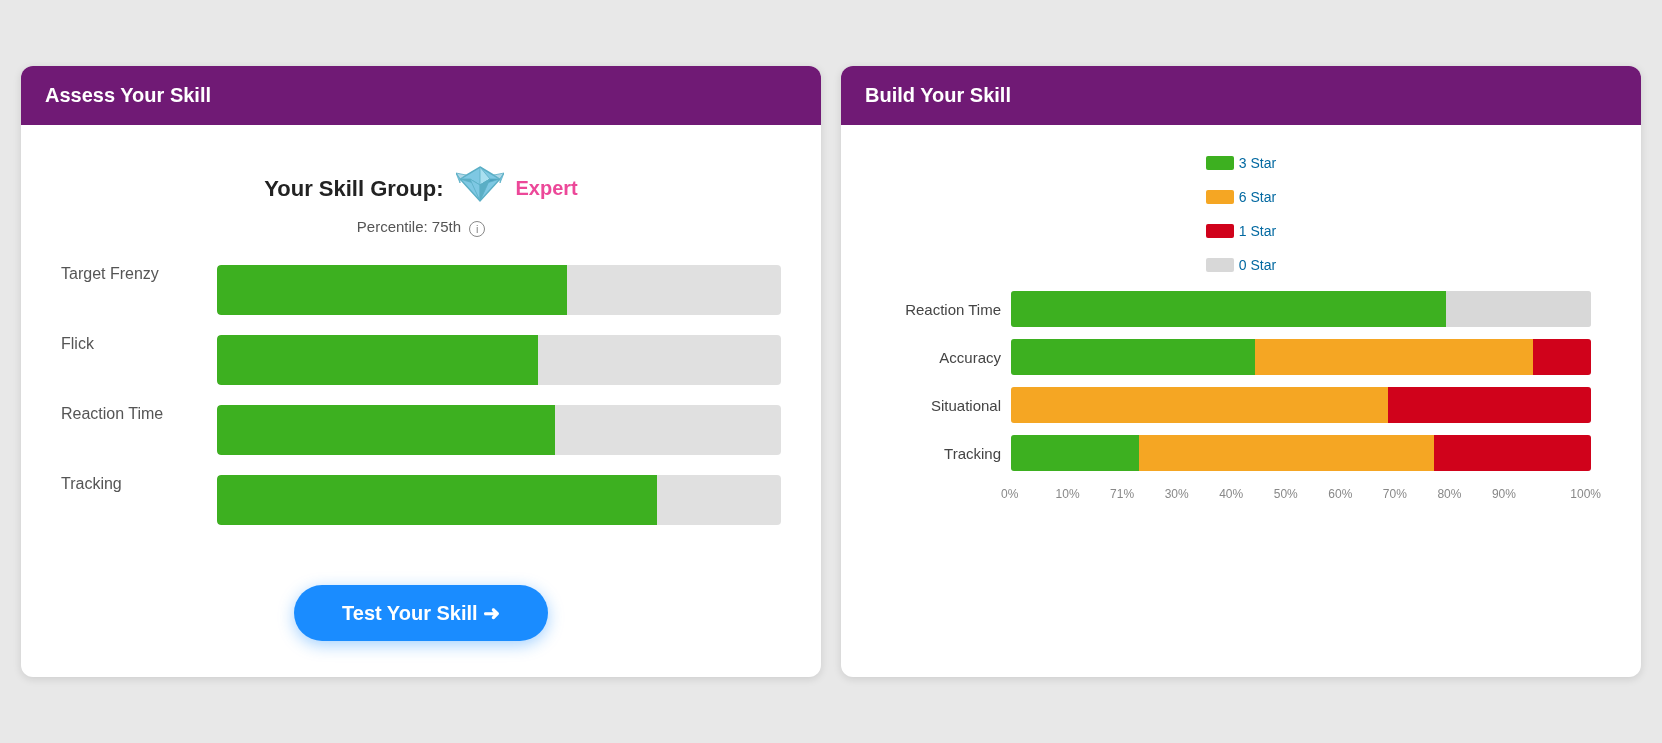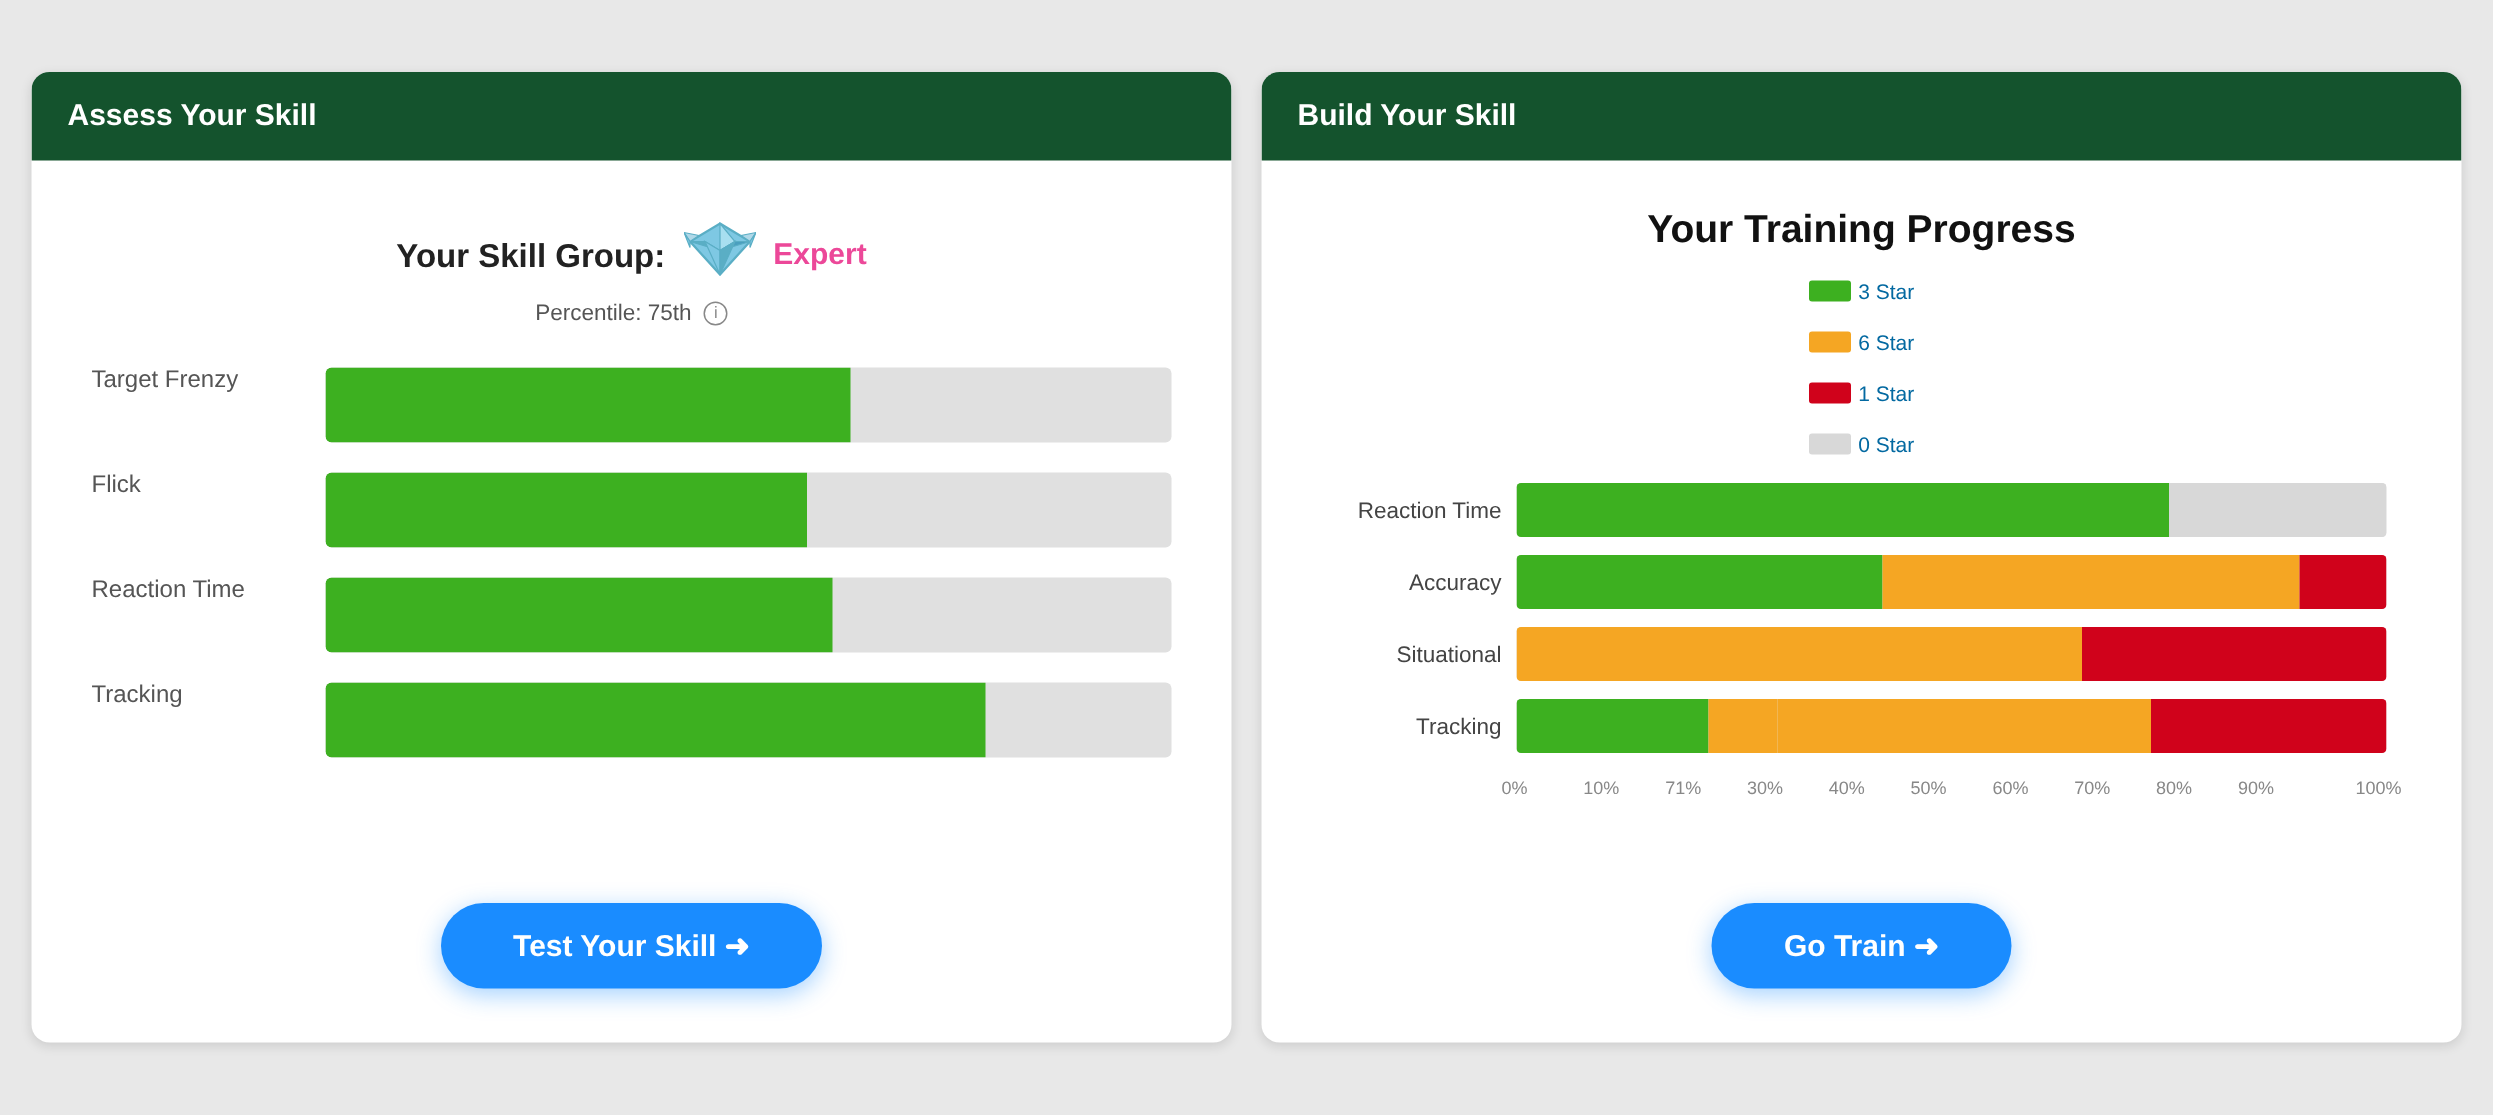--- a/index.html
+++ b/index.html
@@ -28,7 +28,7 @@
       flex-direction: column;
     }
     .card-header {
-      background: #14532d;
+      background: #701a75;
       color: #fff;
       font-weight: 700;
       font-size: 20px;

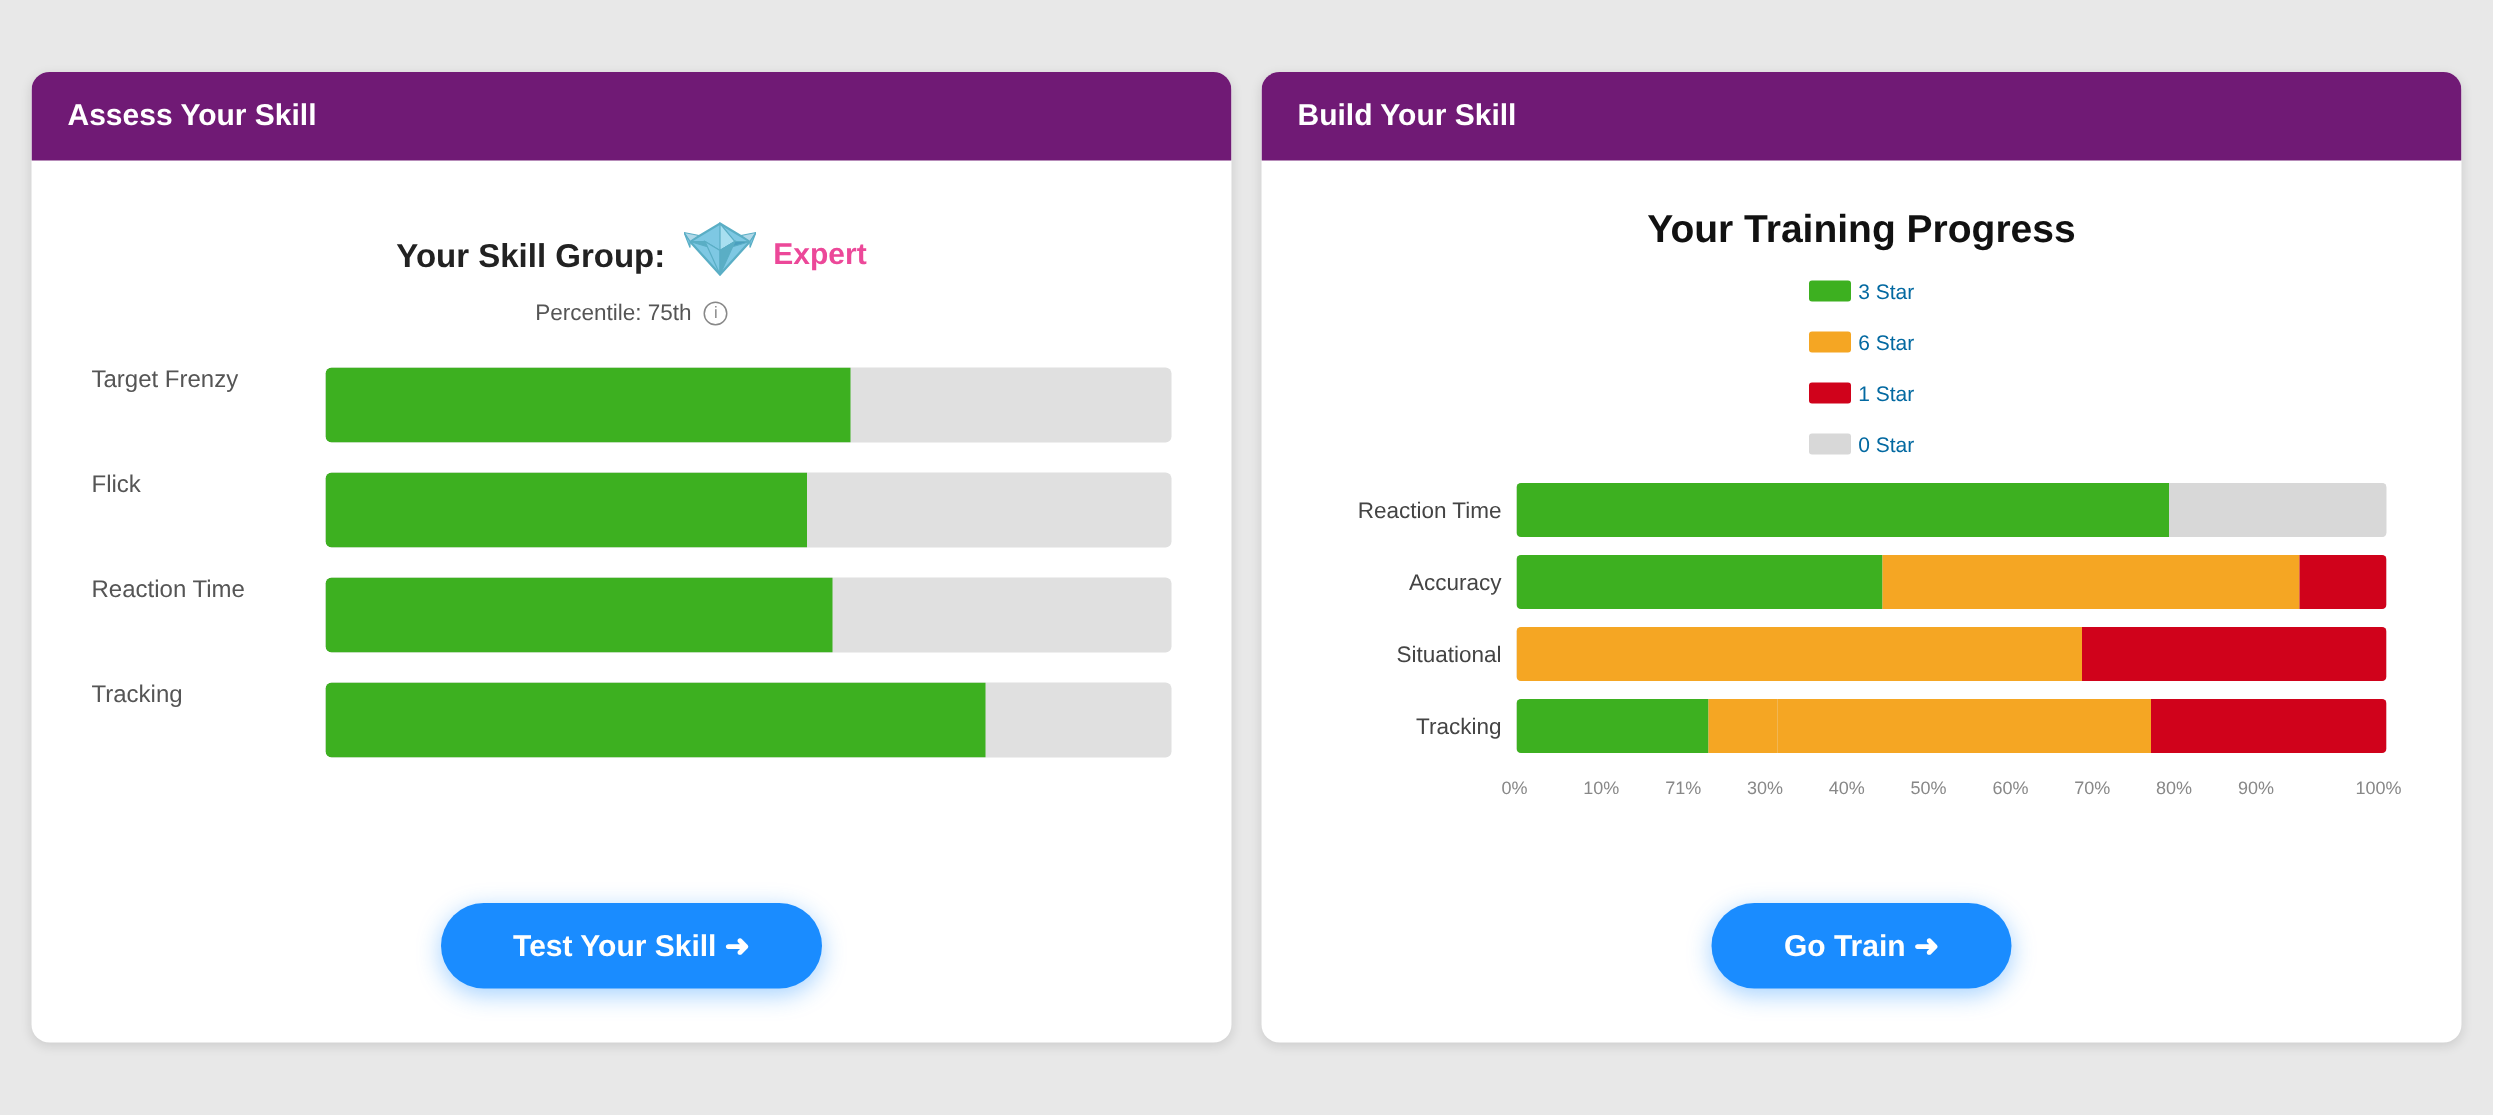--- a/index.html
+++ b/index.html
@@ -277,7 +277,6 @@
     </div>
     <div class="card-body">
 
-      <div class="training-title">Your Training Progress</div>
 
       <div class="legend" id="legend">
 

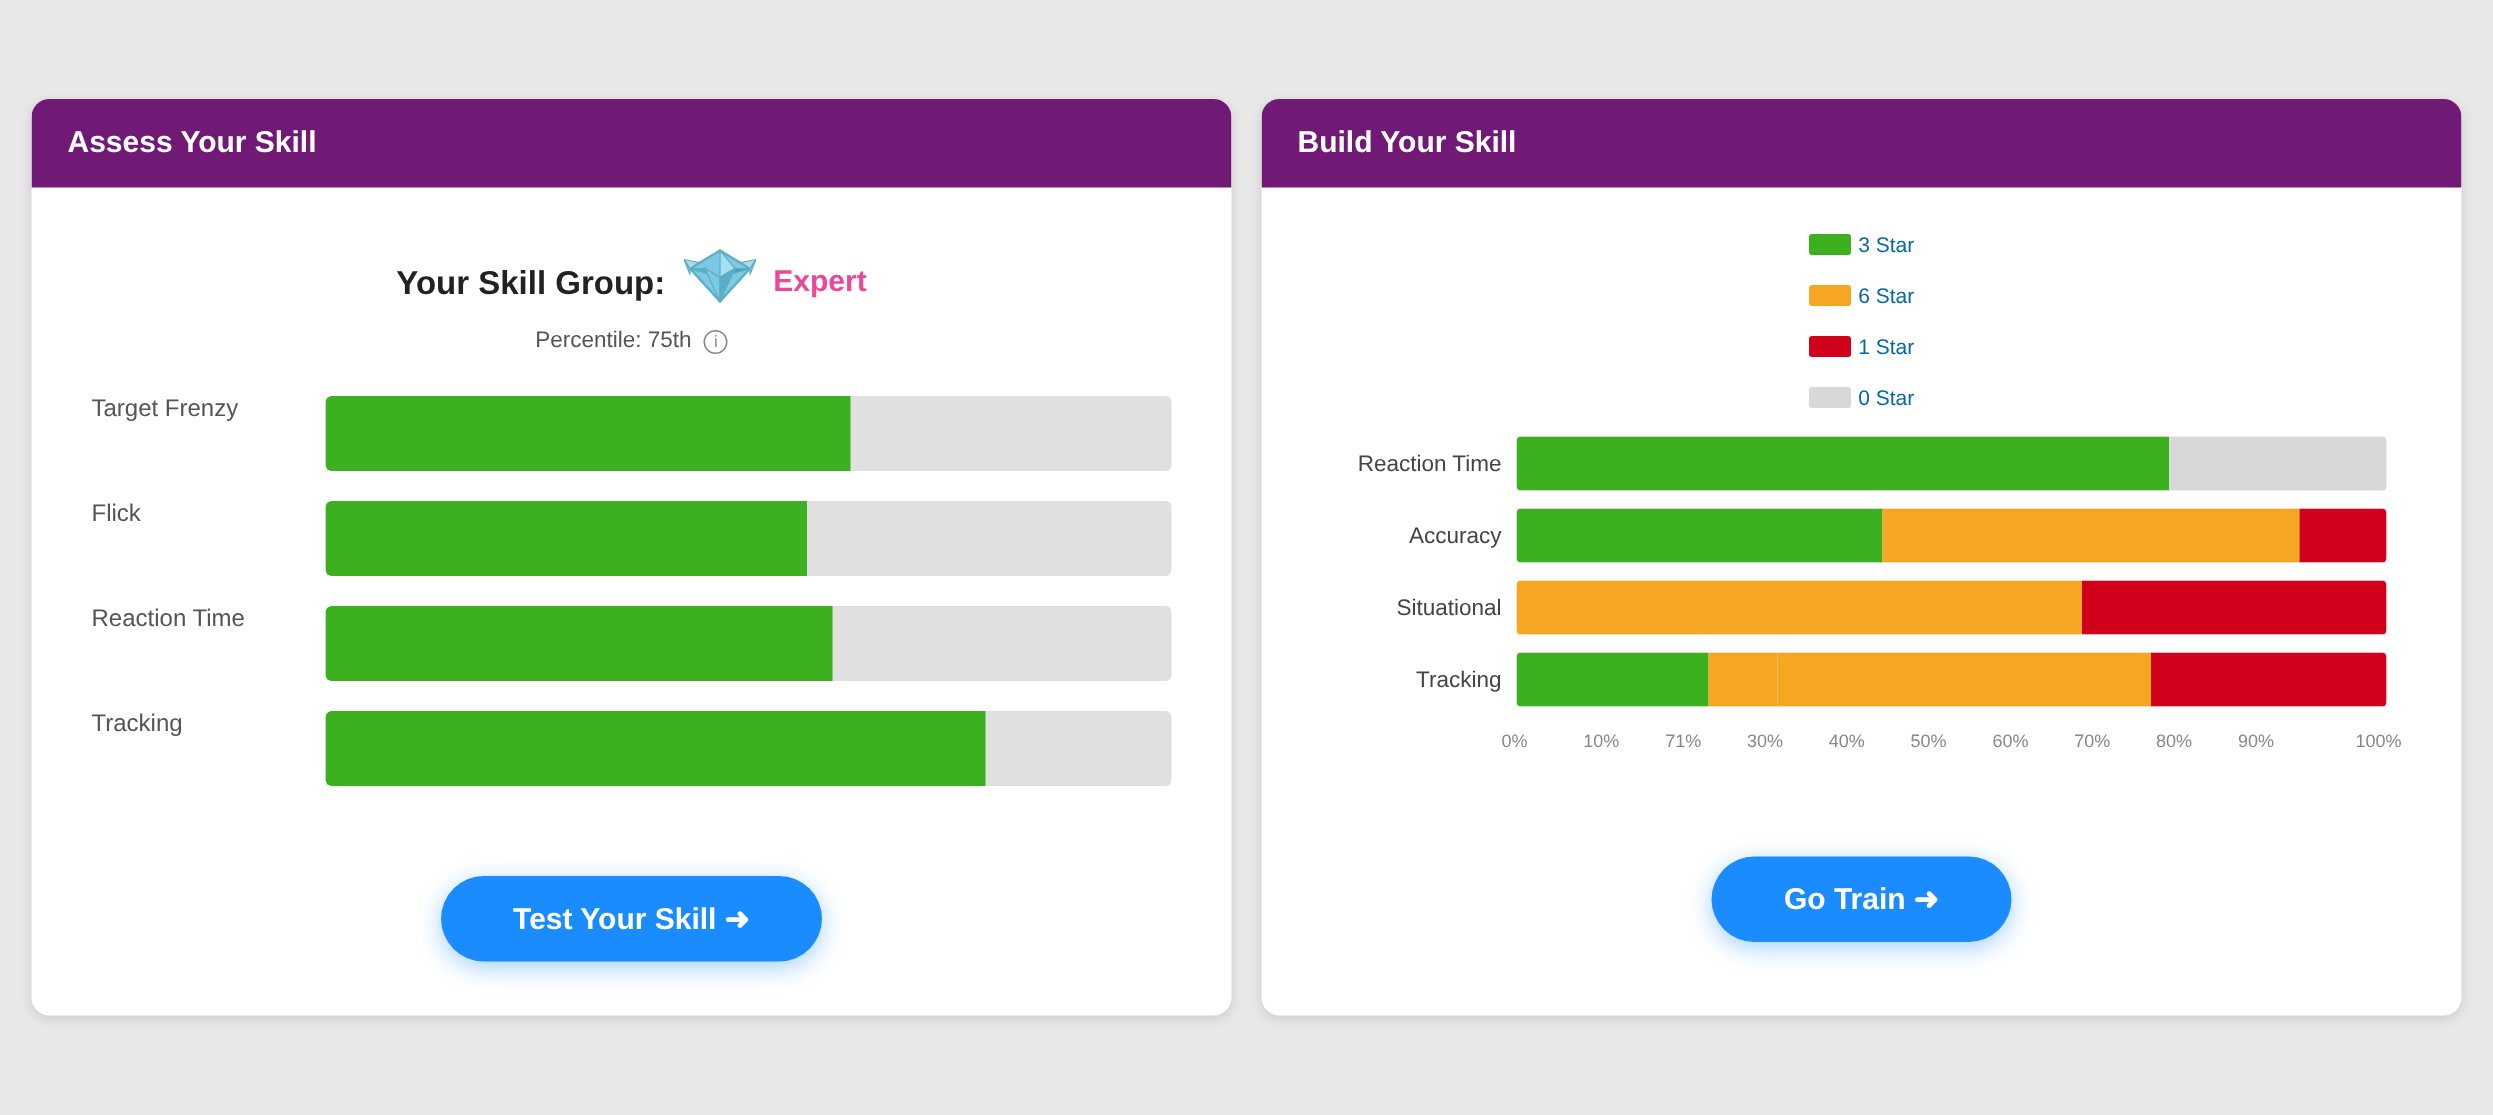--- a/index.html
+++ b/index.html
@@ -348,9 +348,6 @@
           <div class="x-axis-label">100%</div>
         </div>
 
-      <div style="text-align:center; margin-top:30px;">
-        <button class="btn">Go Train ➜</button>
-      </div>
 
     </div>
   </div>

